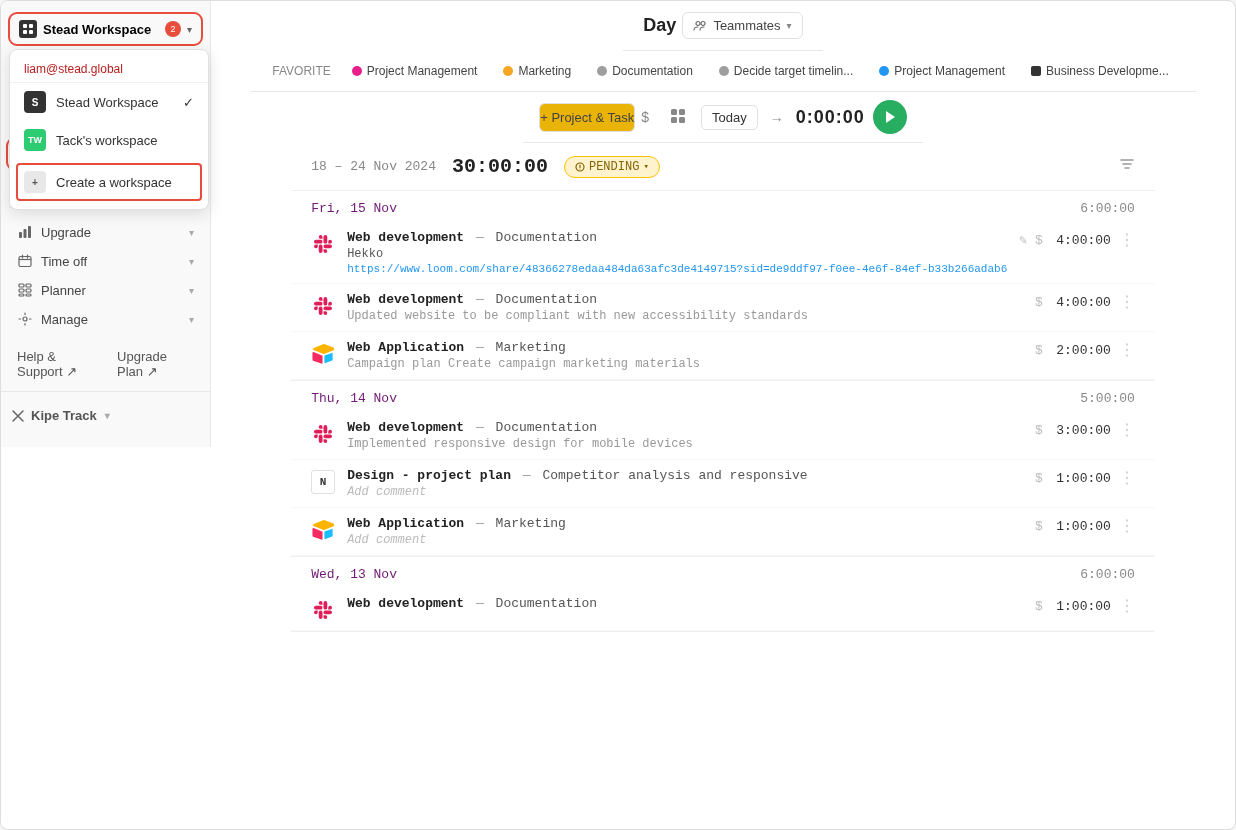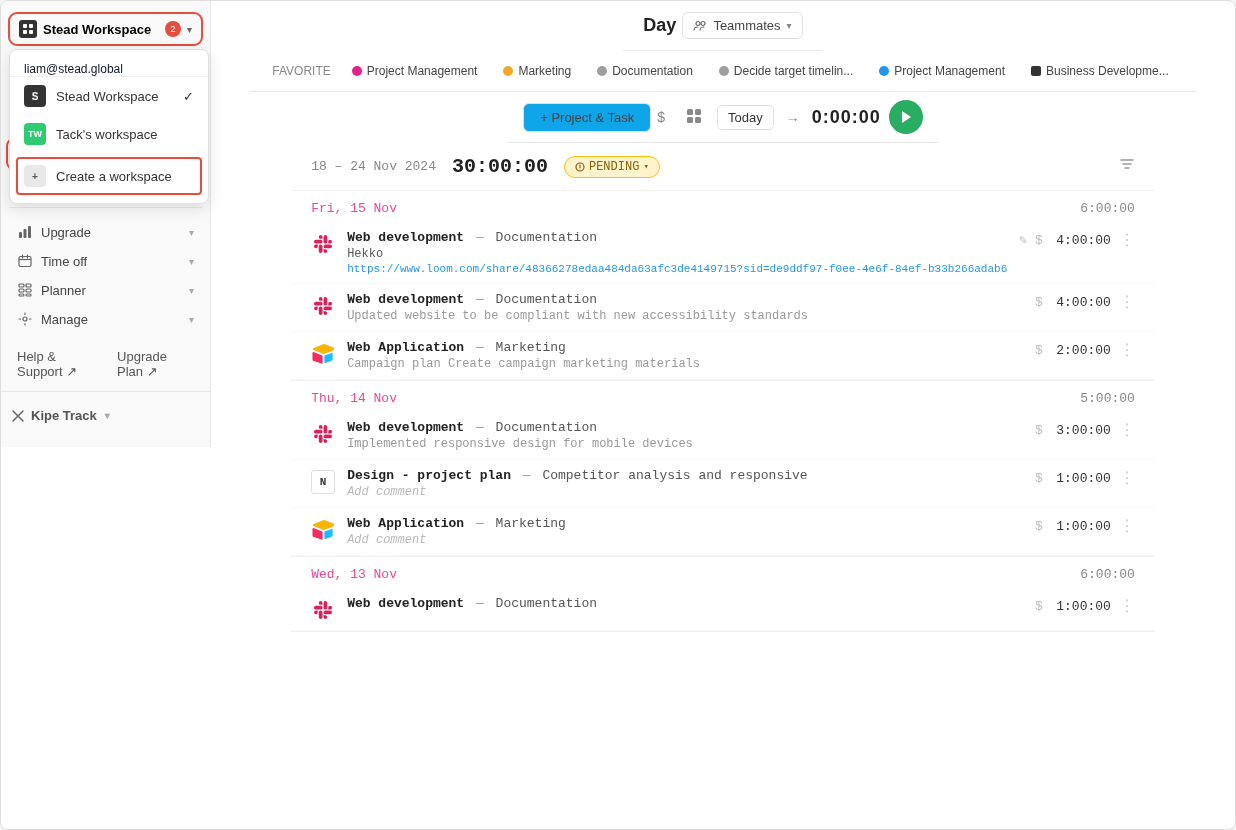--- a/index.html
+++ b/index.html
@@ -31,7 +31,7 @@
 
     
     .workspace-dropdown { position: absolute; left: 8px; top: 48px; width: 200px; background: #fff; border: 1px solid #e0e0e0; border-radius: 8px; box-shadow: 0 4px 16px rgba(0,0,0,0.12); z-index: 100; padding: 4px 0; }
-    .dropdown-email { padding: 8px 14px 0; font-size: 12px; color: #0f172a; border-bottom: 1px solid #f0f0f0; }
+    .dropdown-email { padding: 8px 14px 6px; font-size: 12px; color: #b91c1c; border-bottom: 1px solid #f0f0f0; }
     .dropdown-item { display: flex; align-items: center; gap: 10px; padding: 8px 14px; font-size: 13px; cursor: pointer; color: #333; }
     .dropdown-item-check { margin-left: auto; color: #333; font-size: 13px; }
     .dropdown-item.create-workspace { outline: 2px solid #e74c3c; outline-offset: -2px; border-radius: 4px; margin: 4px 6px; padding: 8px 8px; }

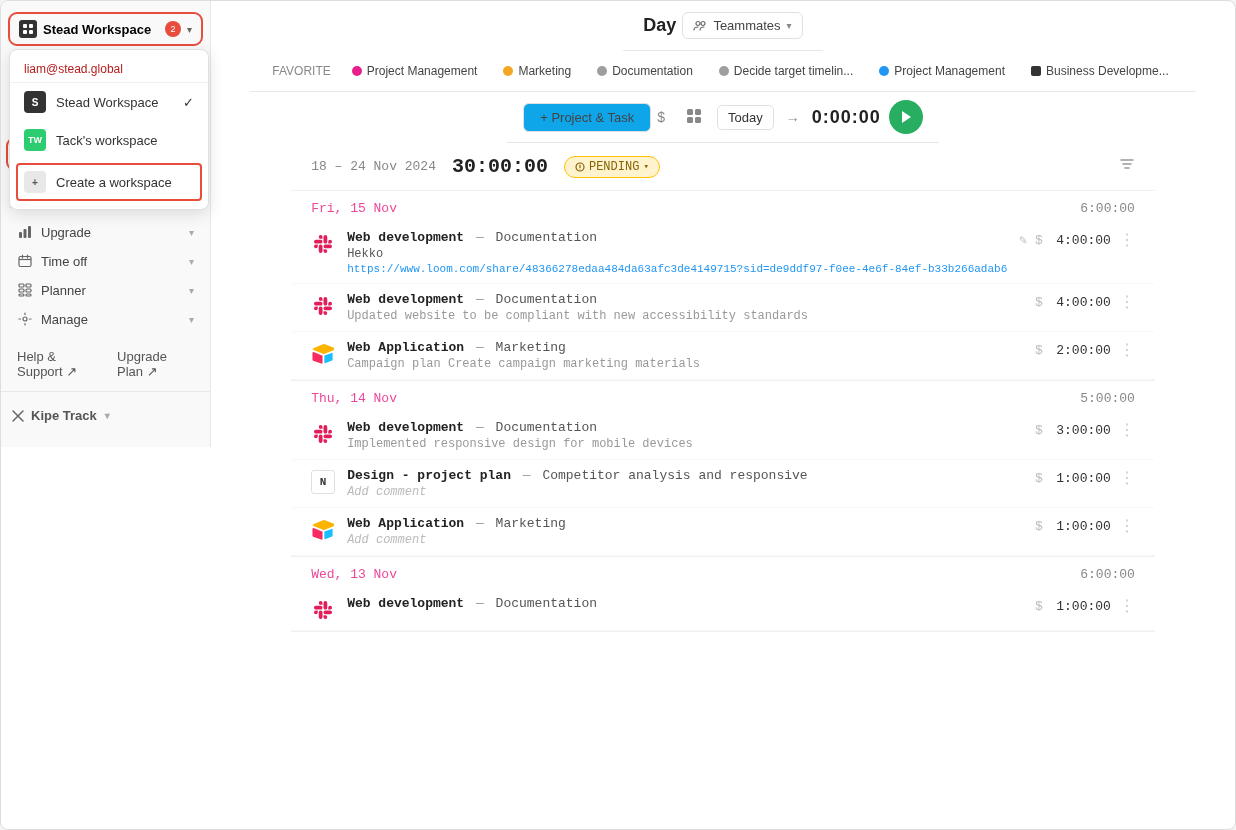--- a/index.html
+++ b/index.html
@@ -66,7 +66,7 @@
     
     .toolbar { display: flex; align-items: center; justify-content: space-between; padding: 8px 16px; border-bottom: 1px solid #e8e8e8; background: #fff; }
     .toolbar-left { display: flex; align-items: center; gap: 8px; }
-    .add-task-btn { display: flex; align-items: center; gap: 6px; padding: 6px 16px; border: 1px solid #e0e0e0; border-radius: 6px; font-size: 13px; cursor: pointer; color: #444; background: #0ea5e9; }
+    .add-task-btn { display: flex; align-items: center; gap: 6px; padding: 6px 0; border: 1px solid #e0e0e0; border-radius: 6px; font-size: 13px; cursor: pointer; color: #444; background: #eab308; }
     .toolbar-right { display: flex; align-items: center; gap: 8px; }
     .dollar-icon { color: #888; font-size: 14px; cursor: pointer; padding: 4px 6px; }
     .grid-icon { color: #888; cursor: pointer; padding: 4px 6px; }

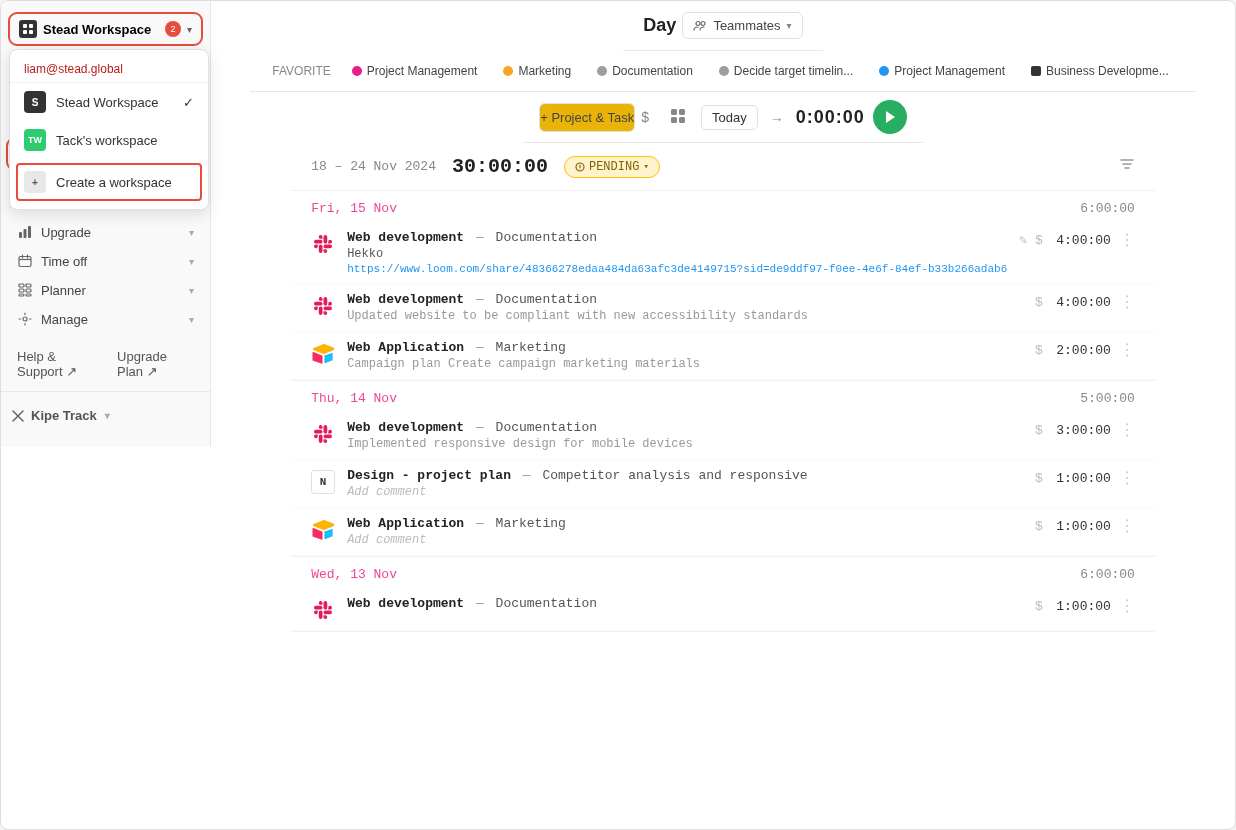--- a/index.html
+++ b/index.html
@@ -88,7 +88,7 @@
     
     .day-section { border-bottom: 1px solid #f0f0f0; }
     .day-header { display: flex; align-items: center; justify-content: space-between; padding: 10px 20px 6px; }
-    .day-label { font-size: 13px; color: #ec4899; font-weight: 500; }
+    .day-label { font-size: 13px; color: #701a75; font-weight: 500; }
     .day-total { font-size: 13px; color: #888; font-weight: 500; }
 
     .time-entry { display: flex; align-items: flex-start; padding: 8px 20px; border-bottom: 1px solid #f8f8f8; gap: 12px; }

